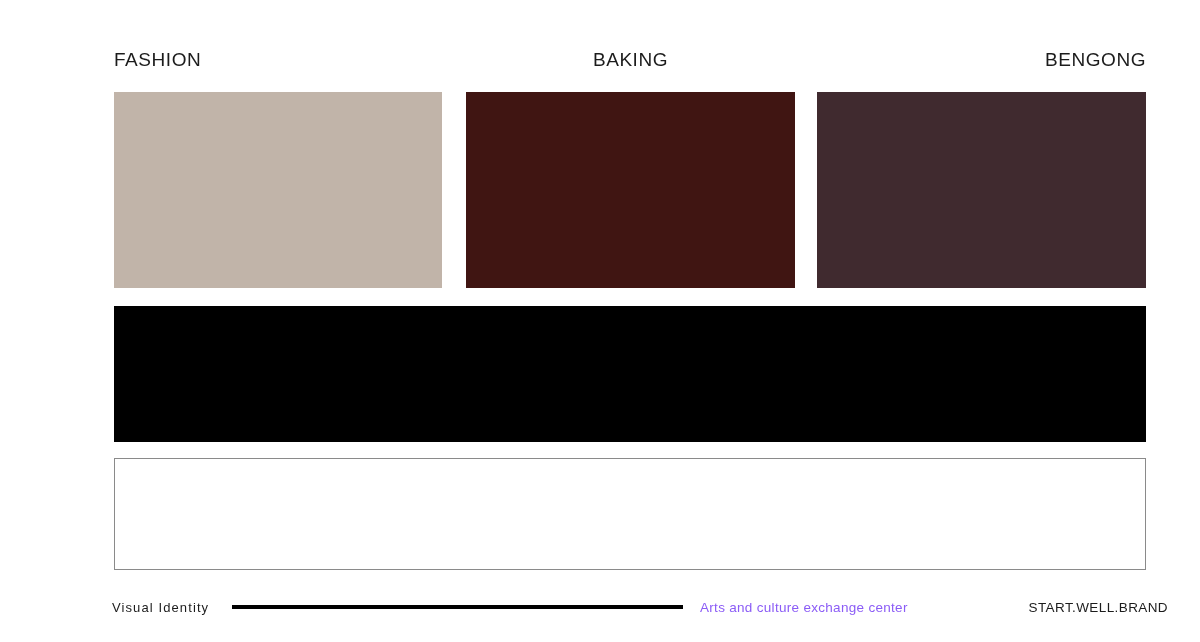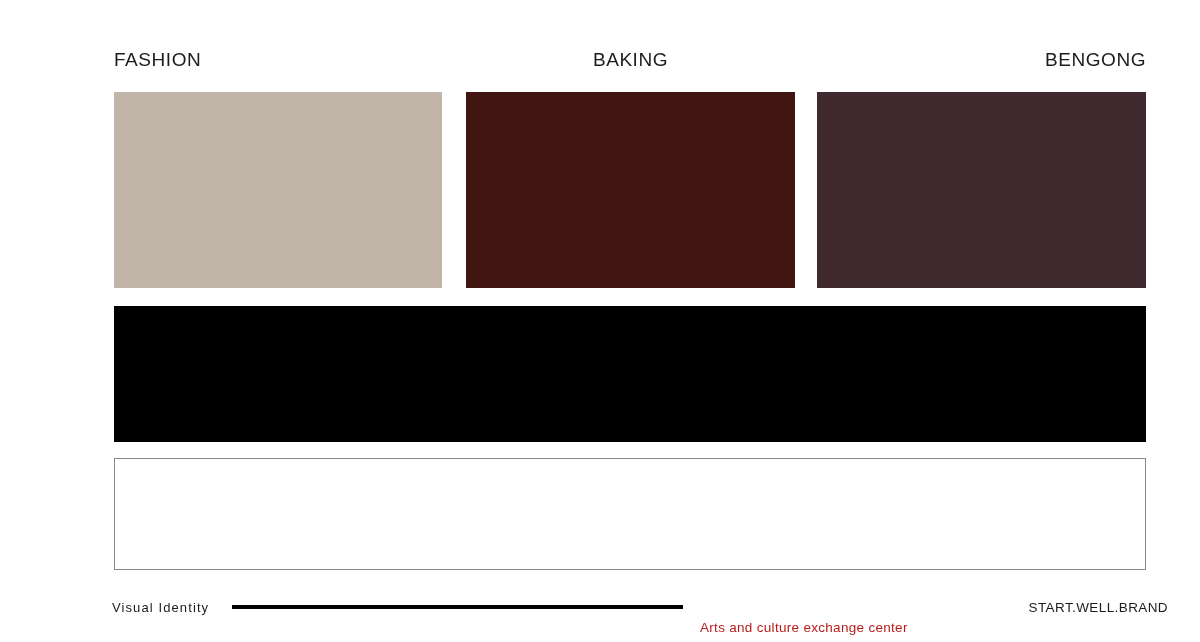--- a/index.html
+++ b/index.html
@@ -118,9 +118,8 @@
     font-size: 13.5px;
     line-height: 22px;
     letter-spacing: 0.3px;
-    color: #b91c1c;
+    color: #8b5cf6;
     white-space: nowrap;
-    margin-top: 20px;
   }
   .footer-right {
     position: absolute;

